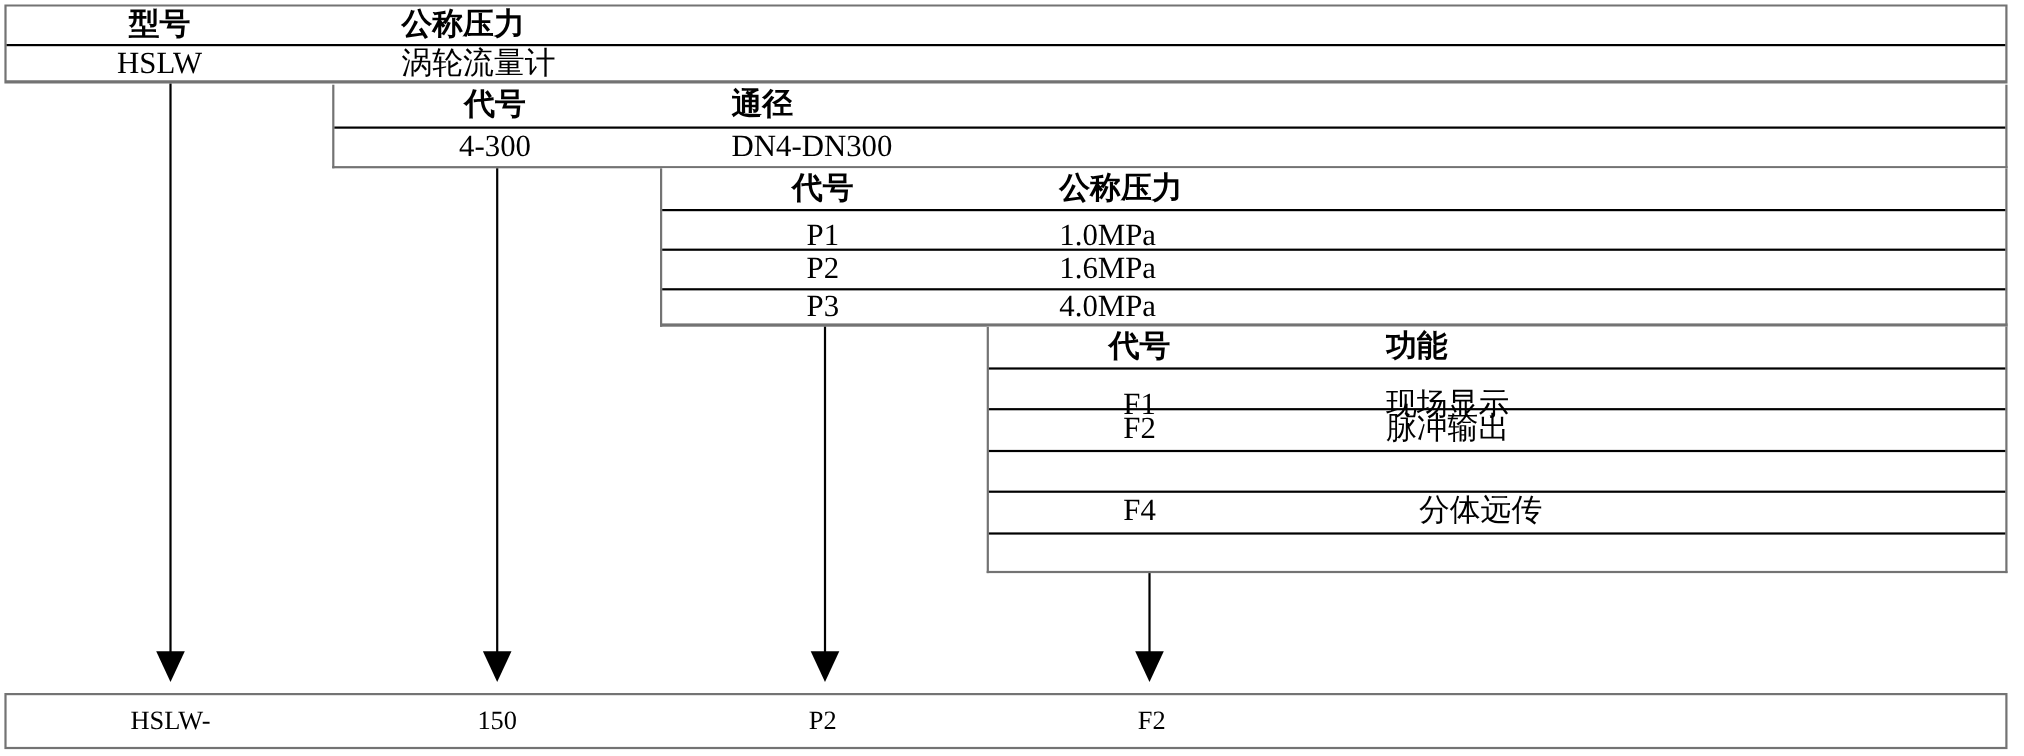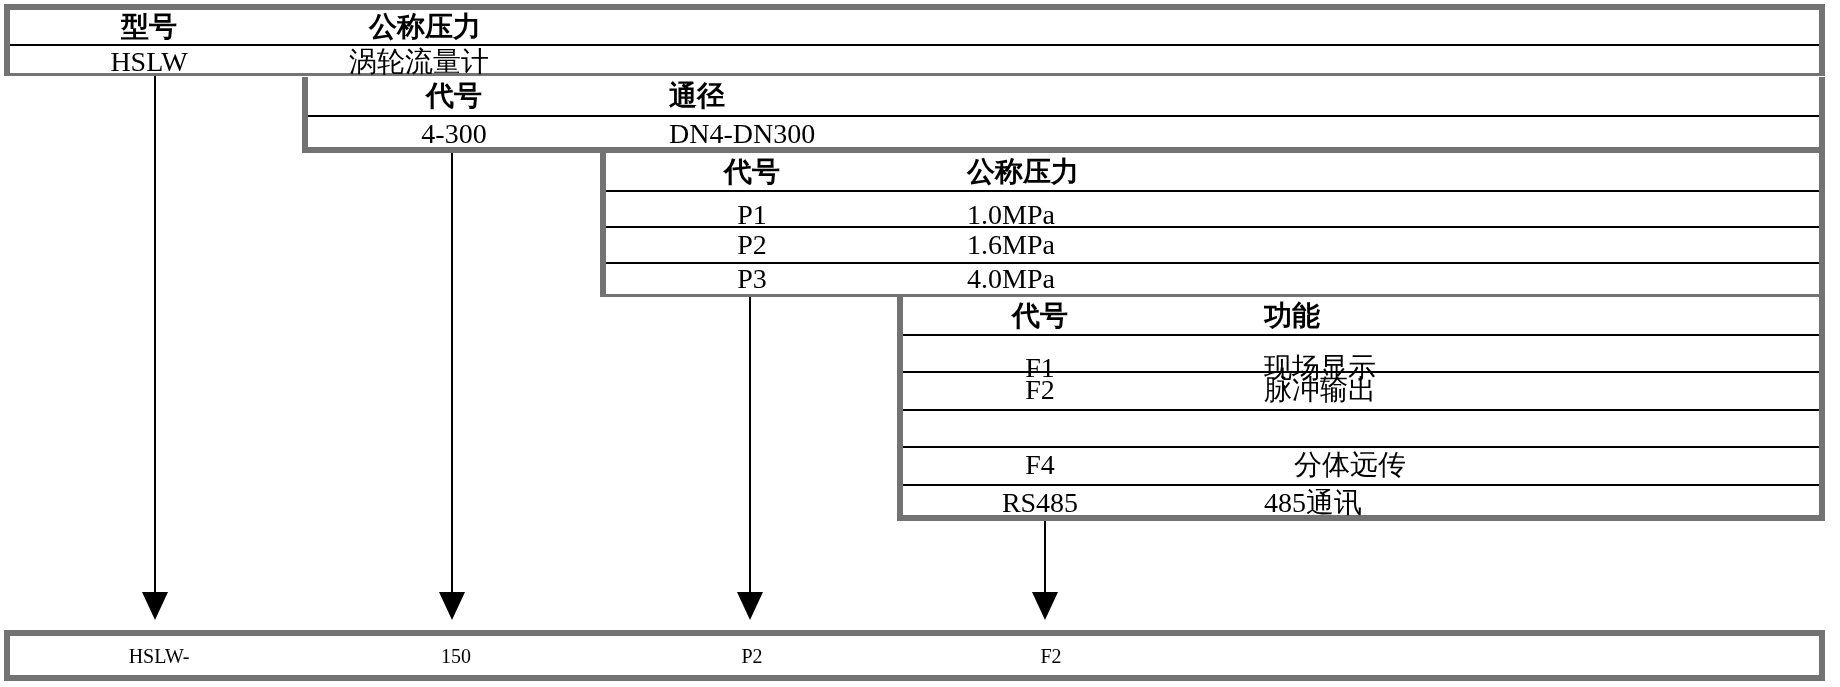--- a/index.html
+++ b/index.html
@@ -11,7 +11,7 @@
     color:#000000;
     overflow:hidden;
   }
-  .tbl{position:absolute;box-sizing:border-box;border:6px solid #737373;background:#fff;}
+  .tbl{position:absolute;box-sizing:border-box;border:2px solid #737373;background:#fff;}
   .tbl.no-top{border-top:none;}
   #t1{left:4px;top:4px;width:1821px;height:72px;border-bottom-width:3px;}
   #t2{left:302px;top:77px;width:1523px;height:76px;}

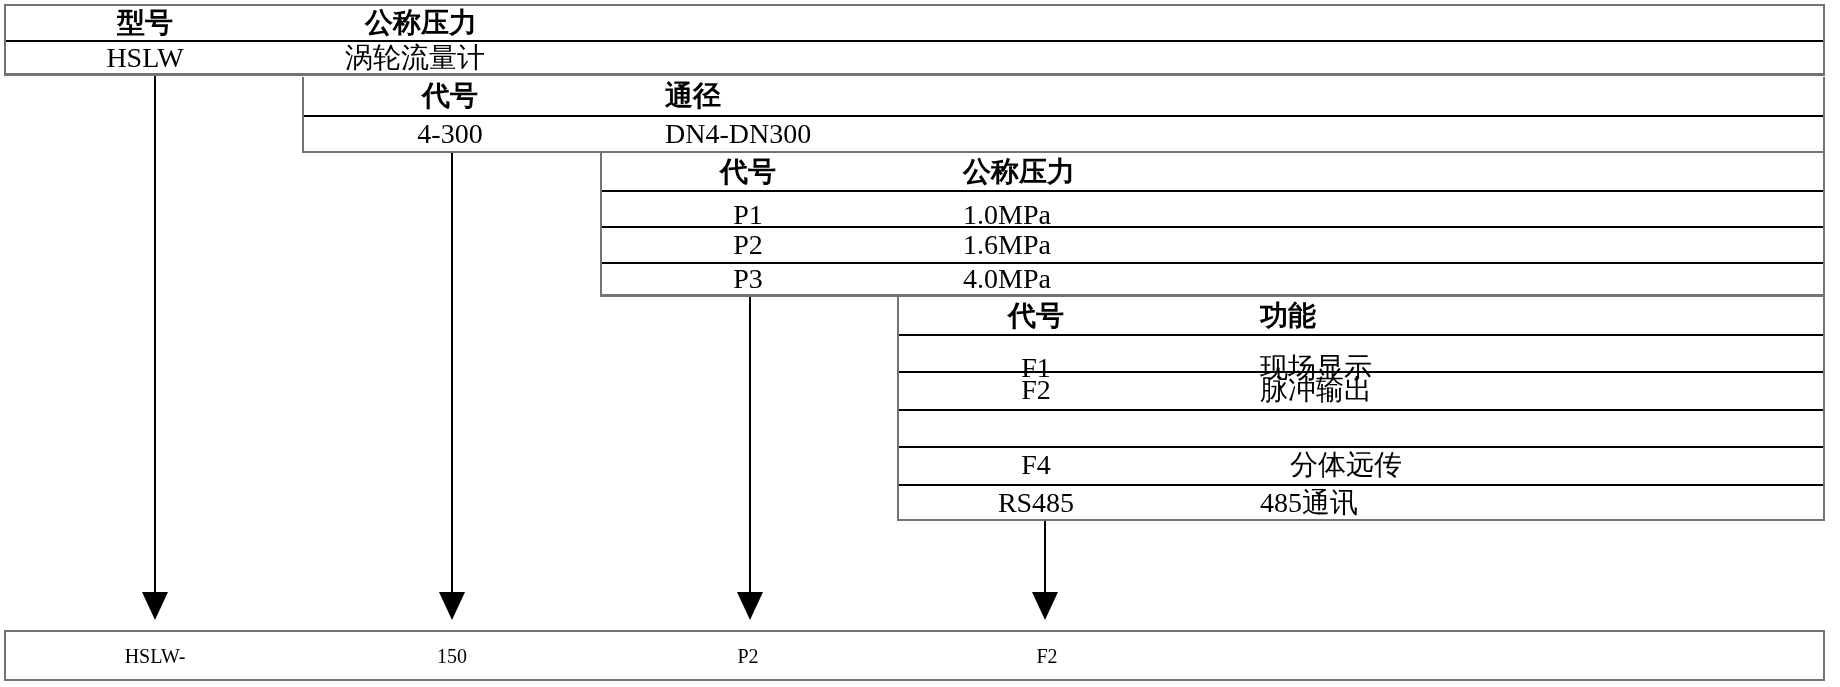--- a/index.html
+++ b/index.html
@@ -44,7 +44,7 @@
     <div class="divider" style="top:34px;"></div>
     <div class="row" style="top:36px;height:31px;">
       <span class="cell code" style="left:139px;">HSLW</span>
-      <span class="cell" style="left:339px;">涡轮流量计</span>
+      <span class="cell" style="left:359px;">涡轮流量计</span>
     </div>
   </div>
 

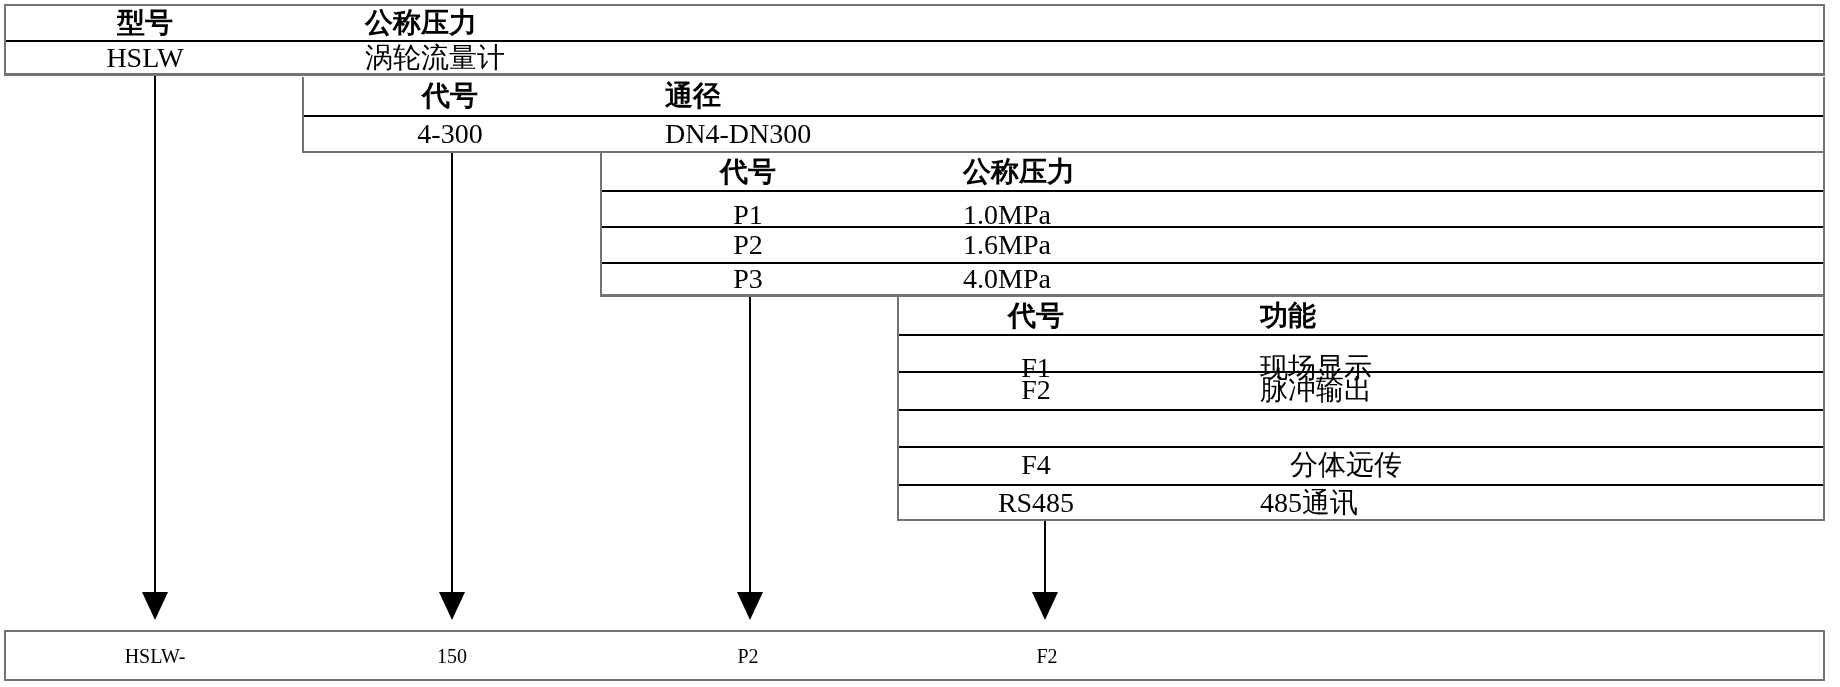--- a/index.html
+++ b/index.html
@@ -104,10 +104,6 @@
       <span class="cell" style="left:361px;margin-left:30px;">分体远传</span>
     </div>
     <div class="divider" style="top:187px;"></div>
-    <div class="row" style="top:189px;height:33px;">
-      <span class="cell code" style="left:137px;">RS485</span>
-      <span class="cell" style="left:361px;">485通讯</span>
-    </div>
   </div>
 
   <div class="stem" style="left:154px;top:76px;height:518px;"></div>

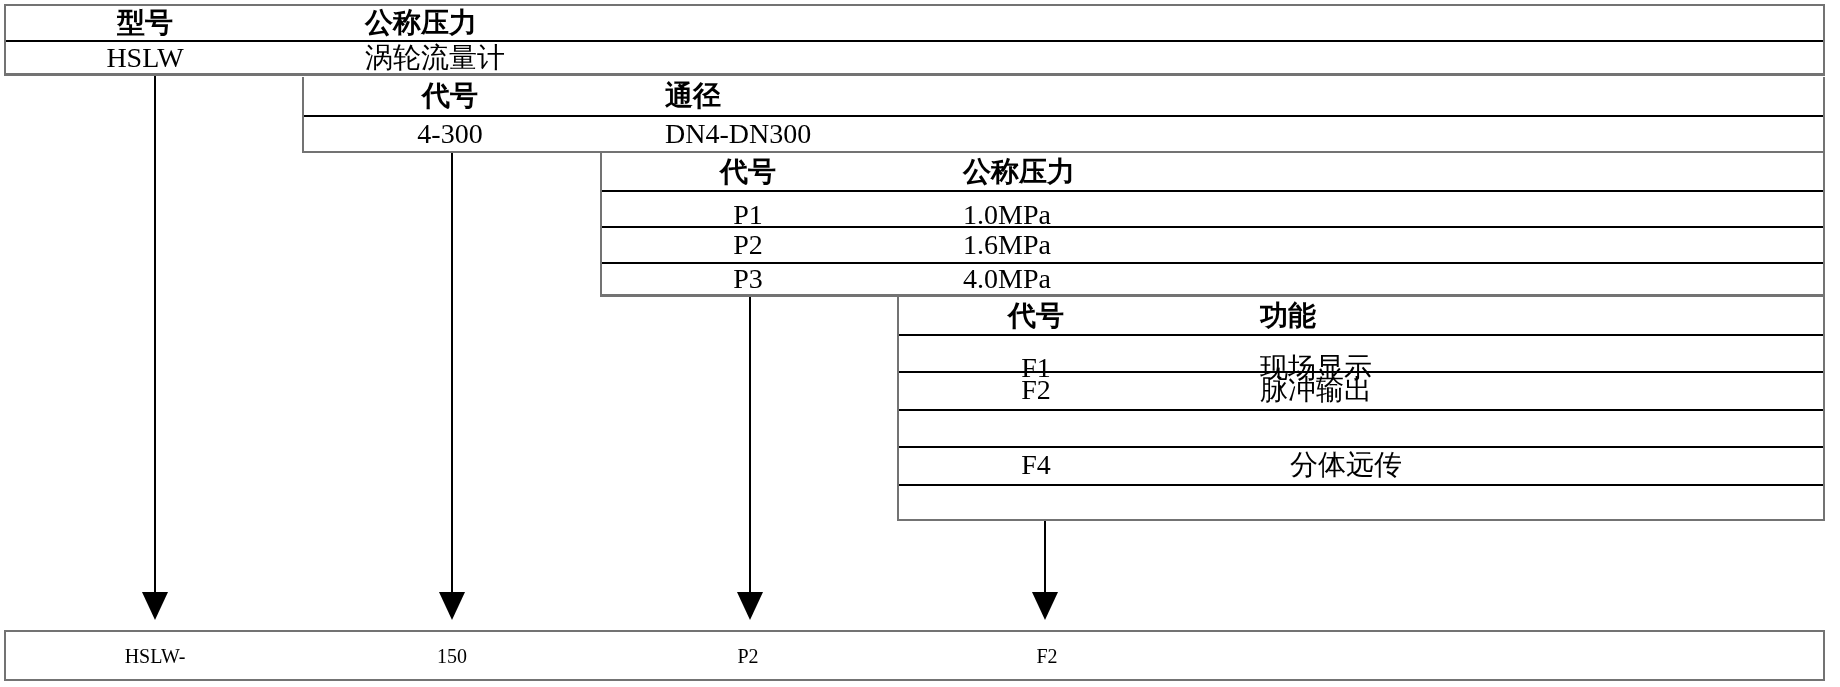--- a/index.html
+++ b/index.html
@@ -29,7 +29,7 @@
              border-left:13px solid transparent;border-right:13px solid transparent;
              border-top:28px solid #000;}
   .result-cell{position:absolute;top:50%;transform:translate(-50%,-50%);
-               font-size:20px;line-height:1;white-space:nowrap;}
+               font-size:24px;line-height:1;white-space:nowrap;}
 </style>
 </head>
 <body>

